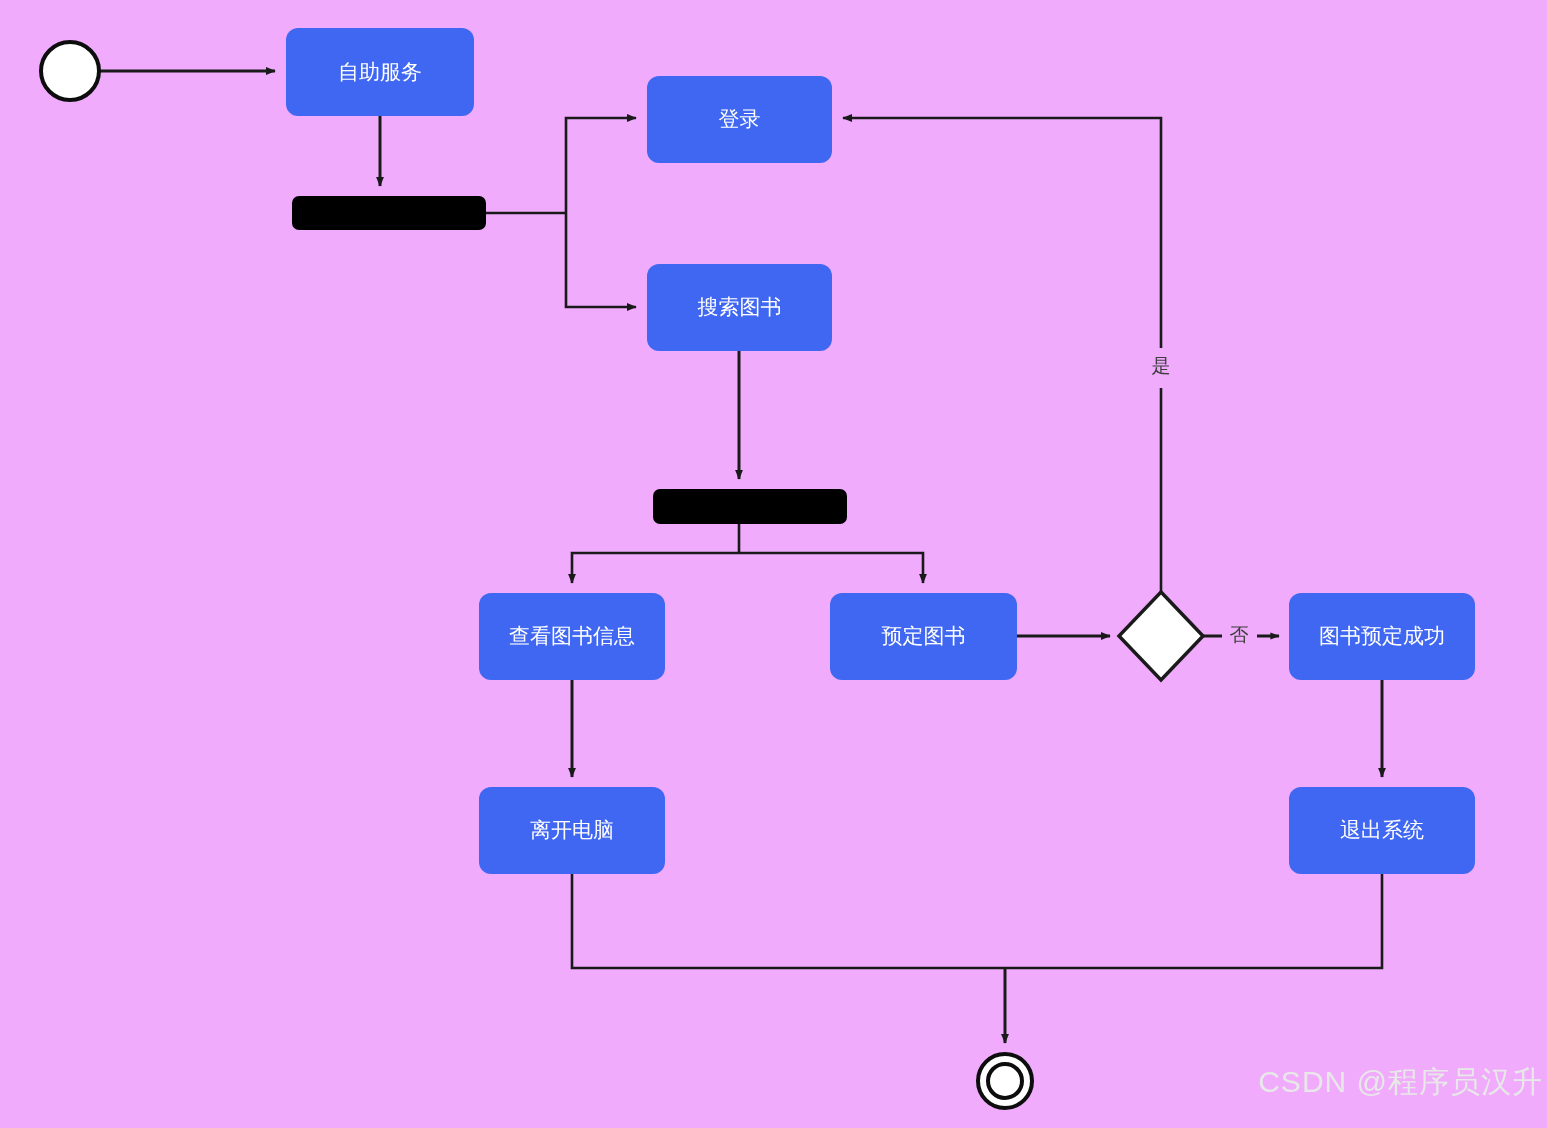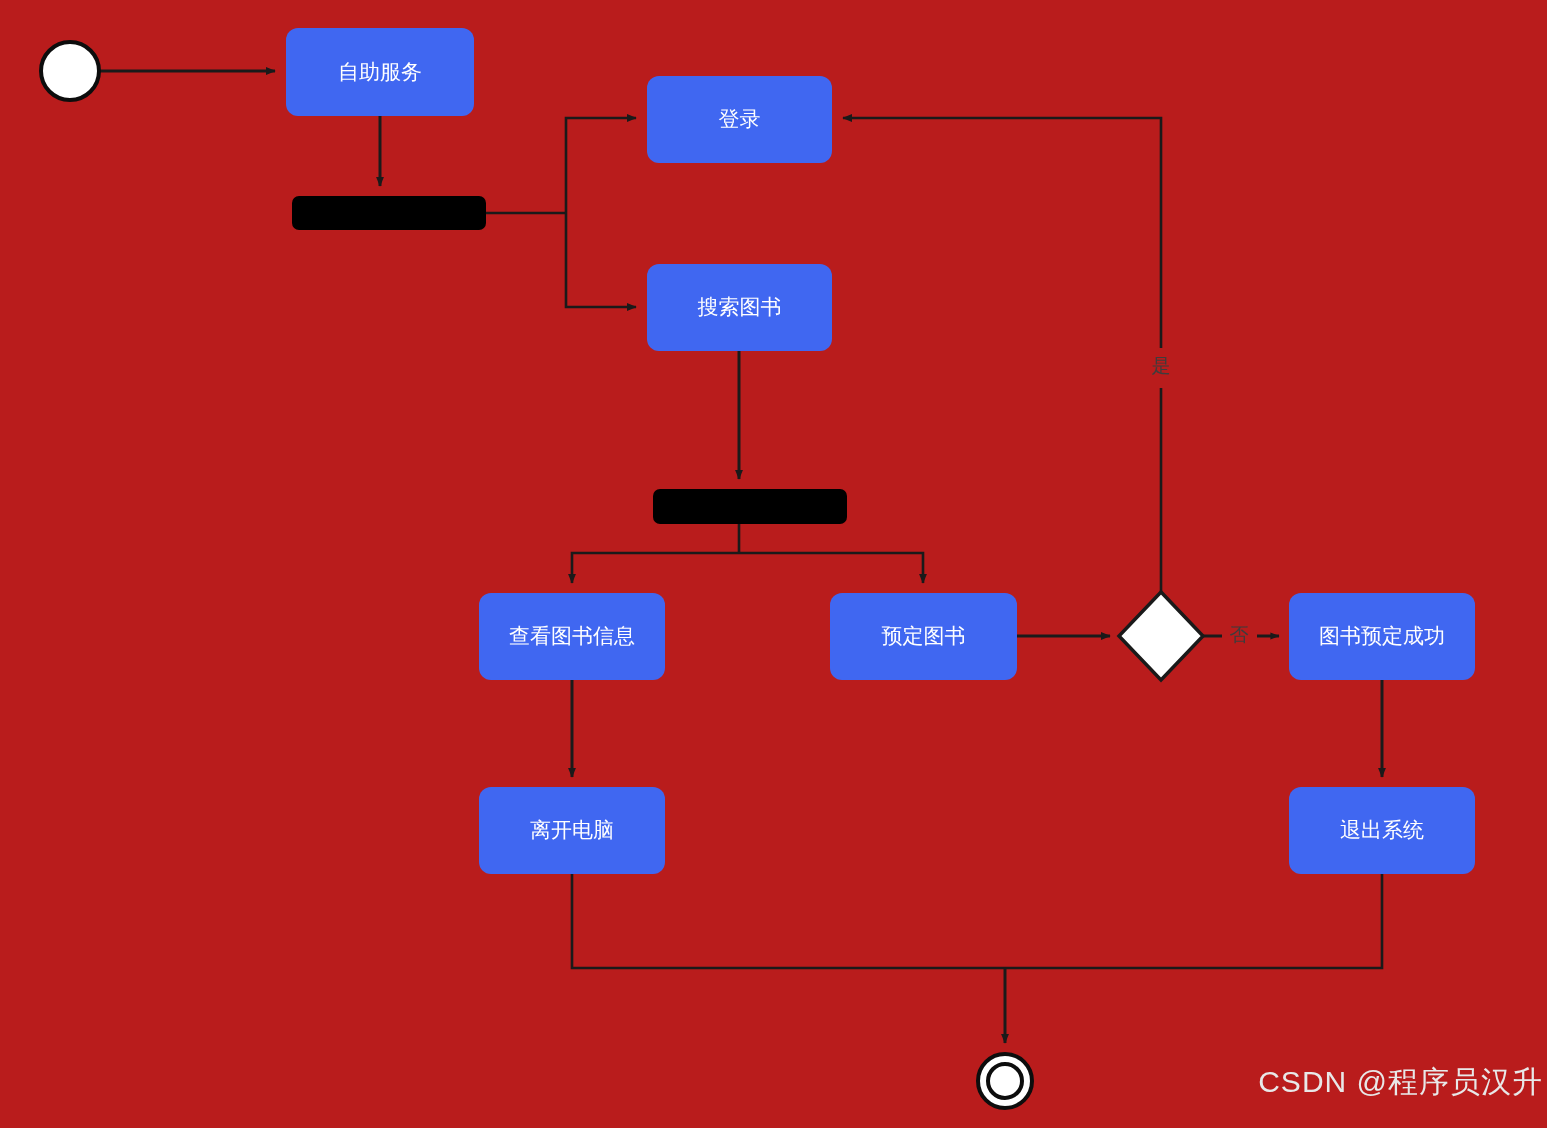--- a/index.html
+++ b/index.html
@@ -14,7 +14,7 @@
     position: relative;
     width: 1547px;
     height: 1128px;
-    background: #b91c1c;
+    background: #f0abfc;
     overflow: hidden;
   }
   #diagram-svg {

